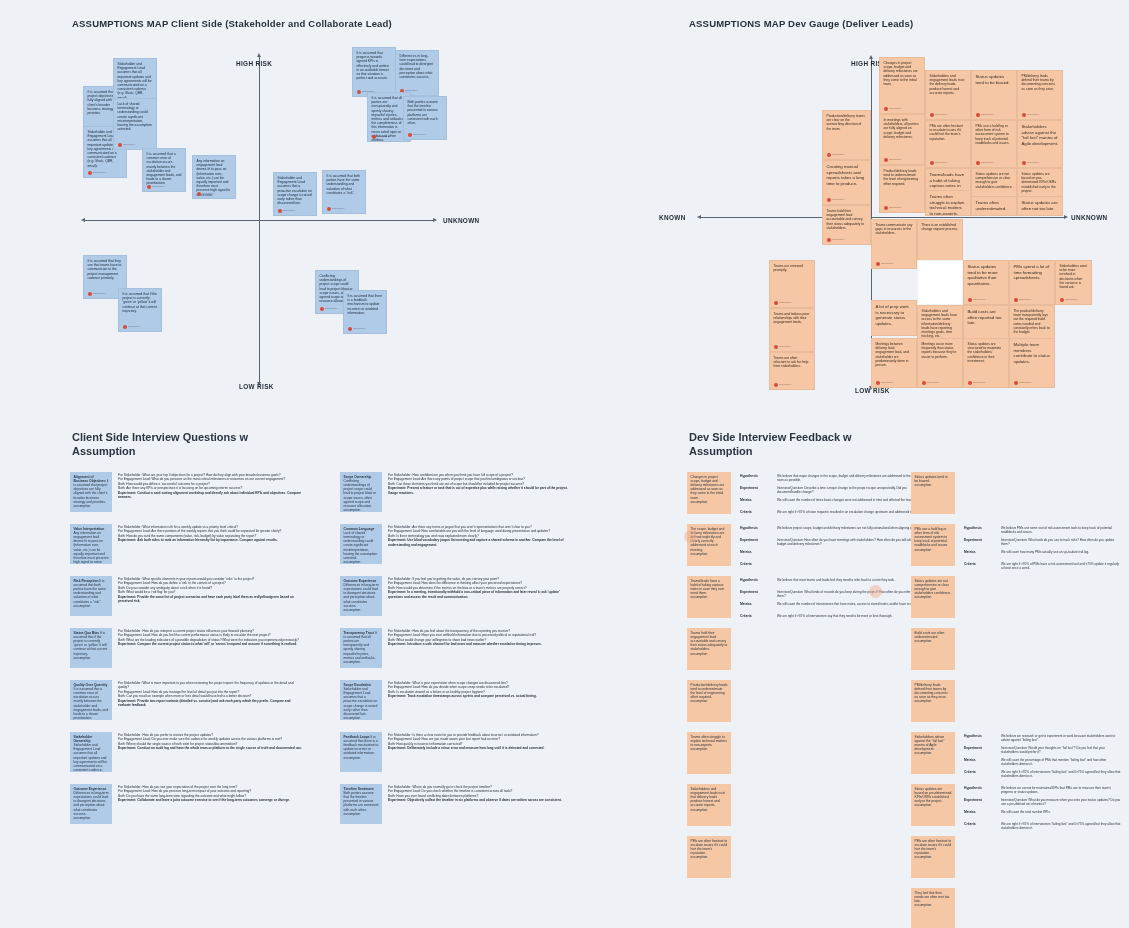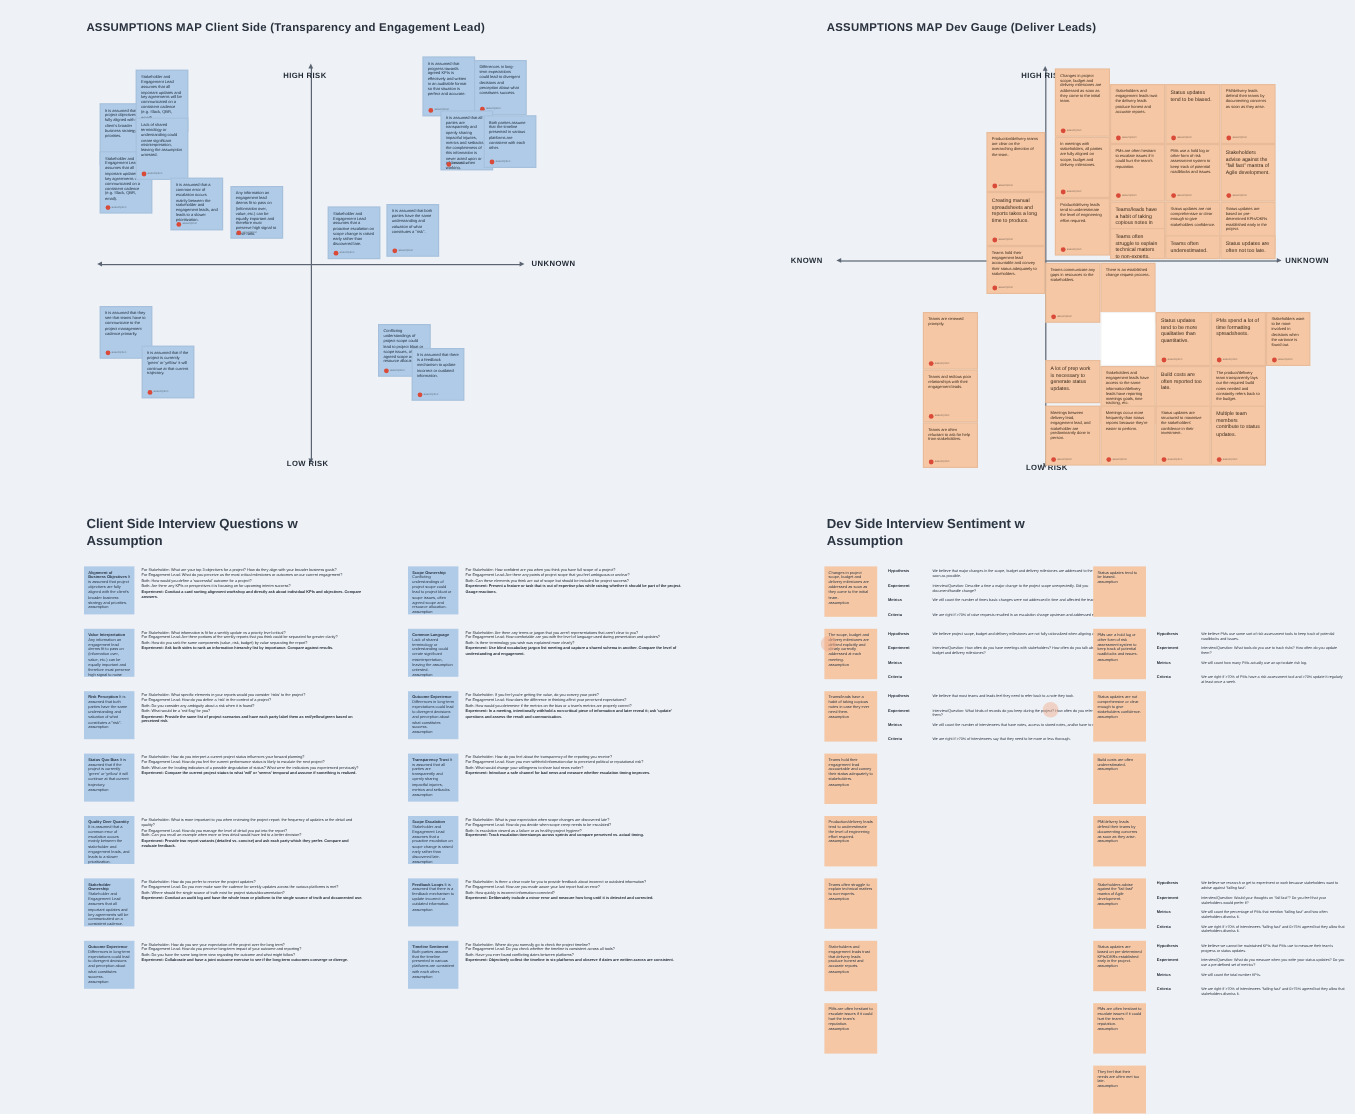--- a/index.html
+++ b/index.html
@@ -115,7 +115,7 @@
 
 <div class="board">
 
-  <div class="map-title" style="left:72px; top:18px;">ASSUMPTIONS MAP Client Side (Transparency and Engagement Lead)</div>
+  <div class="map-title" style="left:72px; top:18px;">ASSUMPTIONS MAP Client Side (Stakeholder and Collaborate Lead)</div>
 
   <div class="axis-h" style="left:84px; top:220px; width:350px;"></div>
   <div class="axis-v" style="left:259px; top:56px; height:328px;"></div>

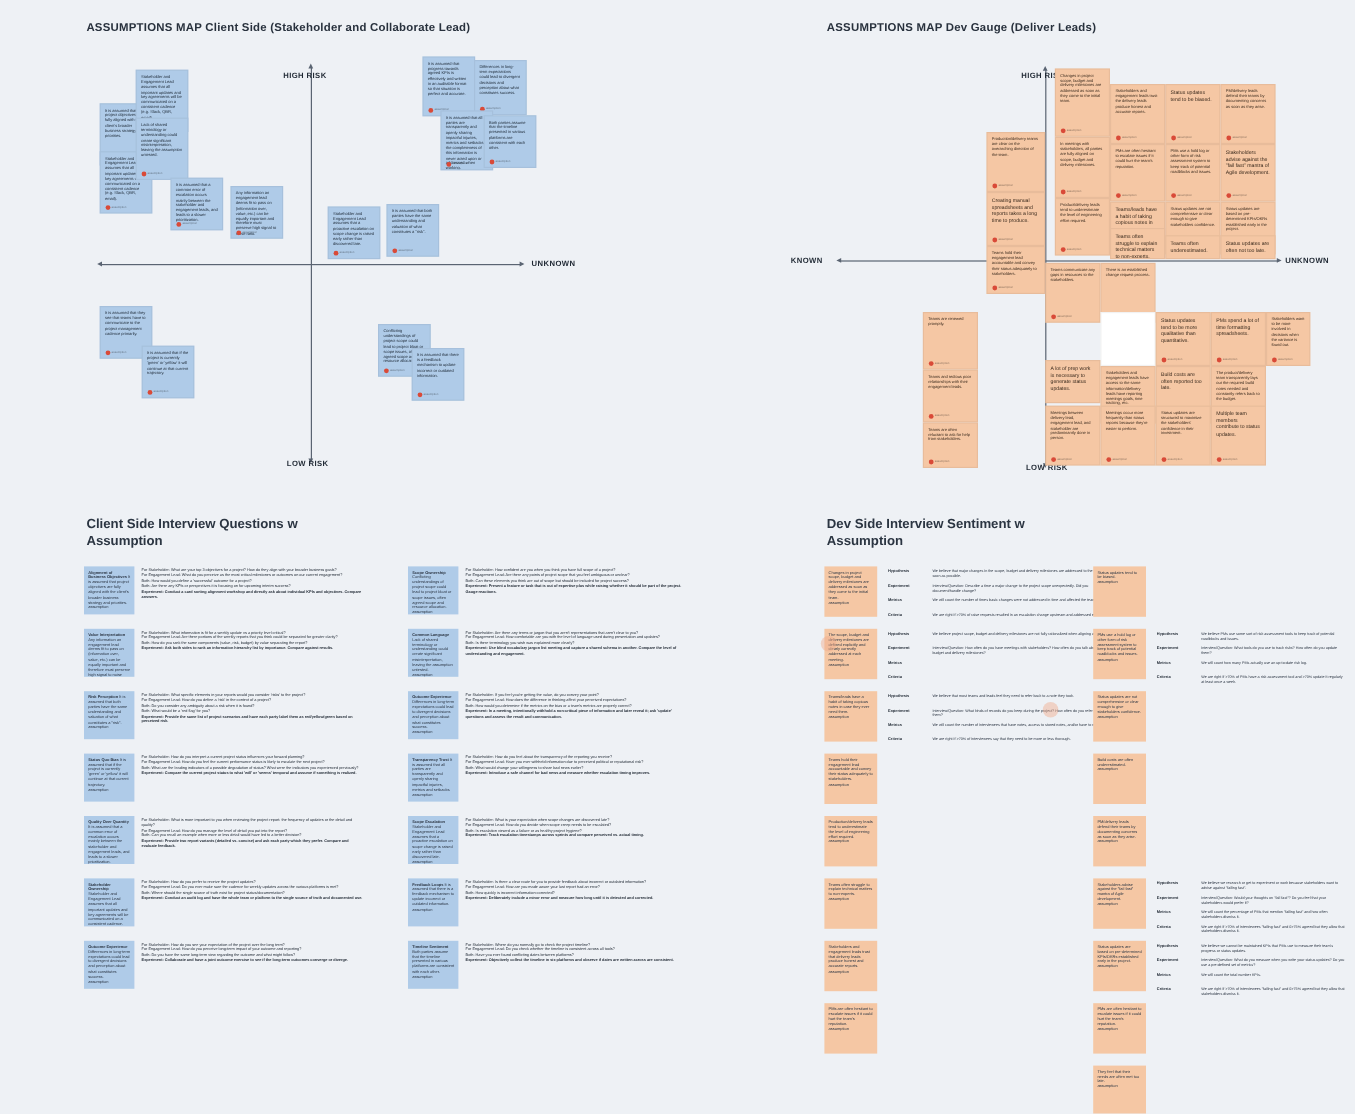--- a/index.html
+++ b/index.html
@@ -480,7 +480,7 @@
   </div>
 
   <div class="section-title" style="left:72px; top:430px;">Client Side Interview Questions w Assumption</div>
-  <div class="section-title" style="left:689px; top:430px;">Dev Side Interview Sentiment w Assumption</div>
+  <div class="section-title" style="left:689px; top:430px;">Dev Side Interview Feedback w Assumption</div>
 
   <div id="client-q-left">
       <div class="qcard blue" style="left: 70px; top: 472px; width: 42px; height: 40px;"><div><b>Alignment of Business Objectives</b> It is assumed that project objectives are fully aligned with the client's broader business strategy and priorities.</div><span class="avatar"><span class="dot"></span><span class="nm">assumption</span></span></div>

